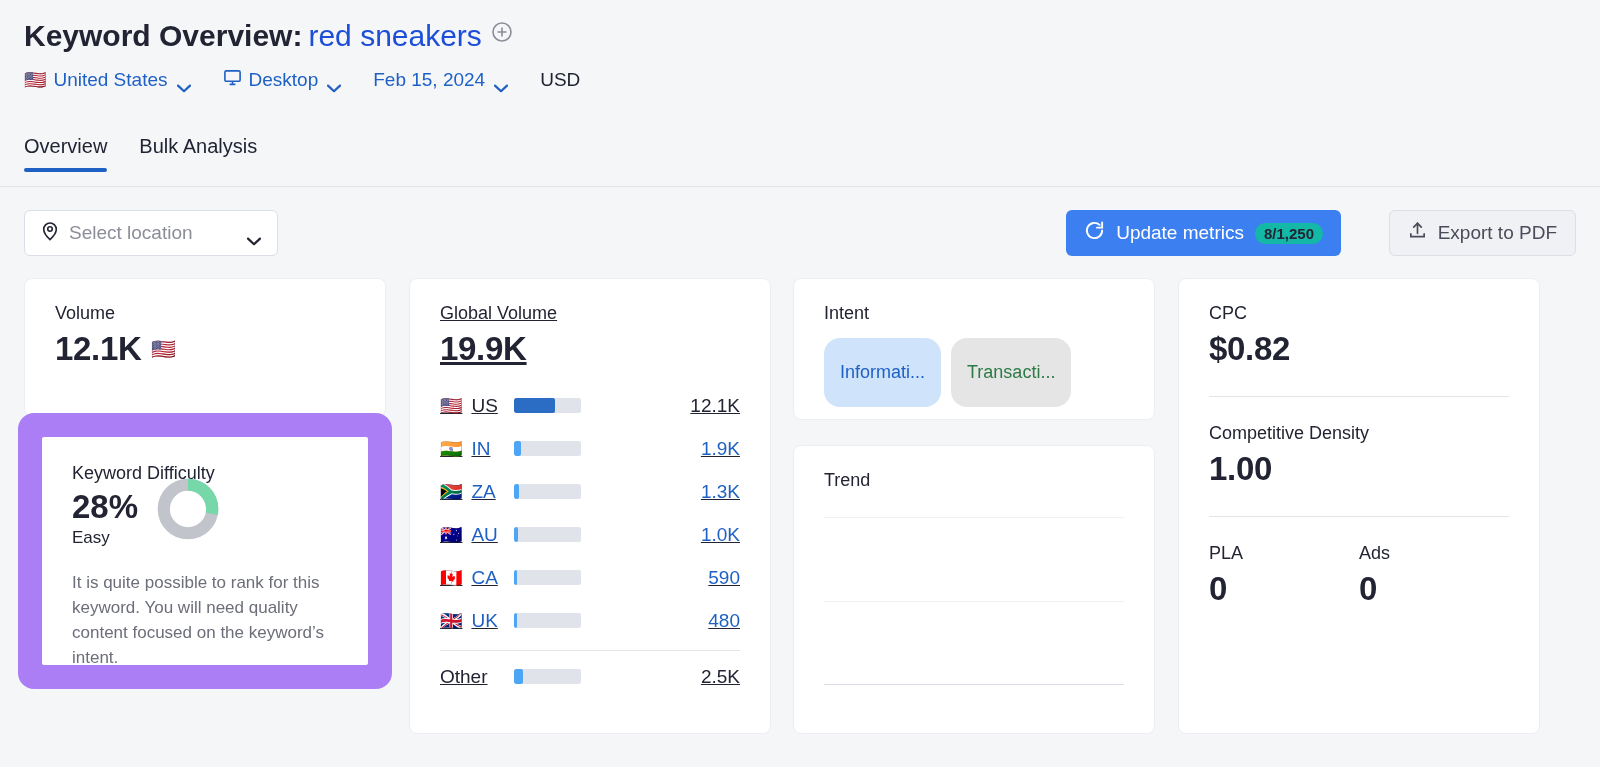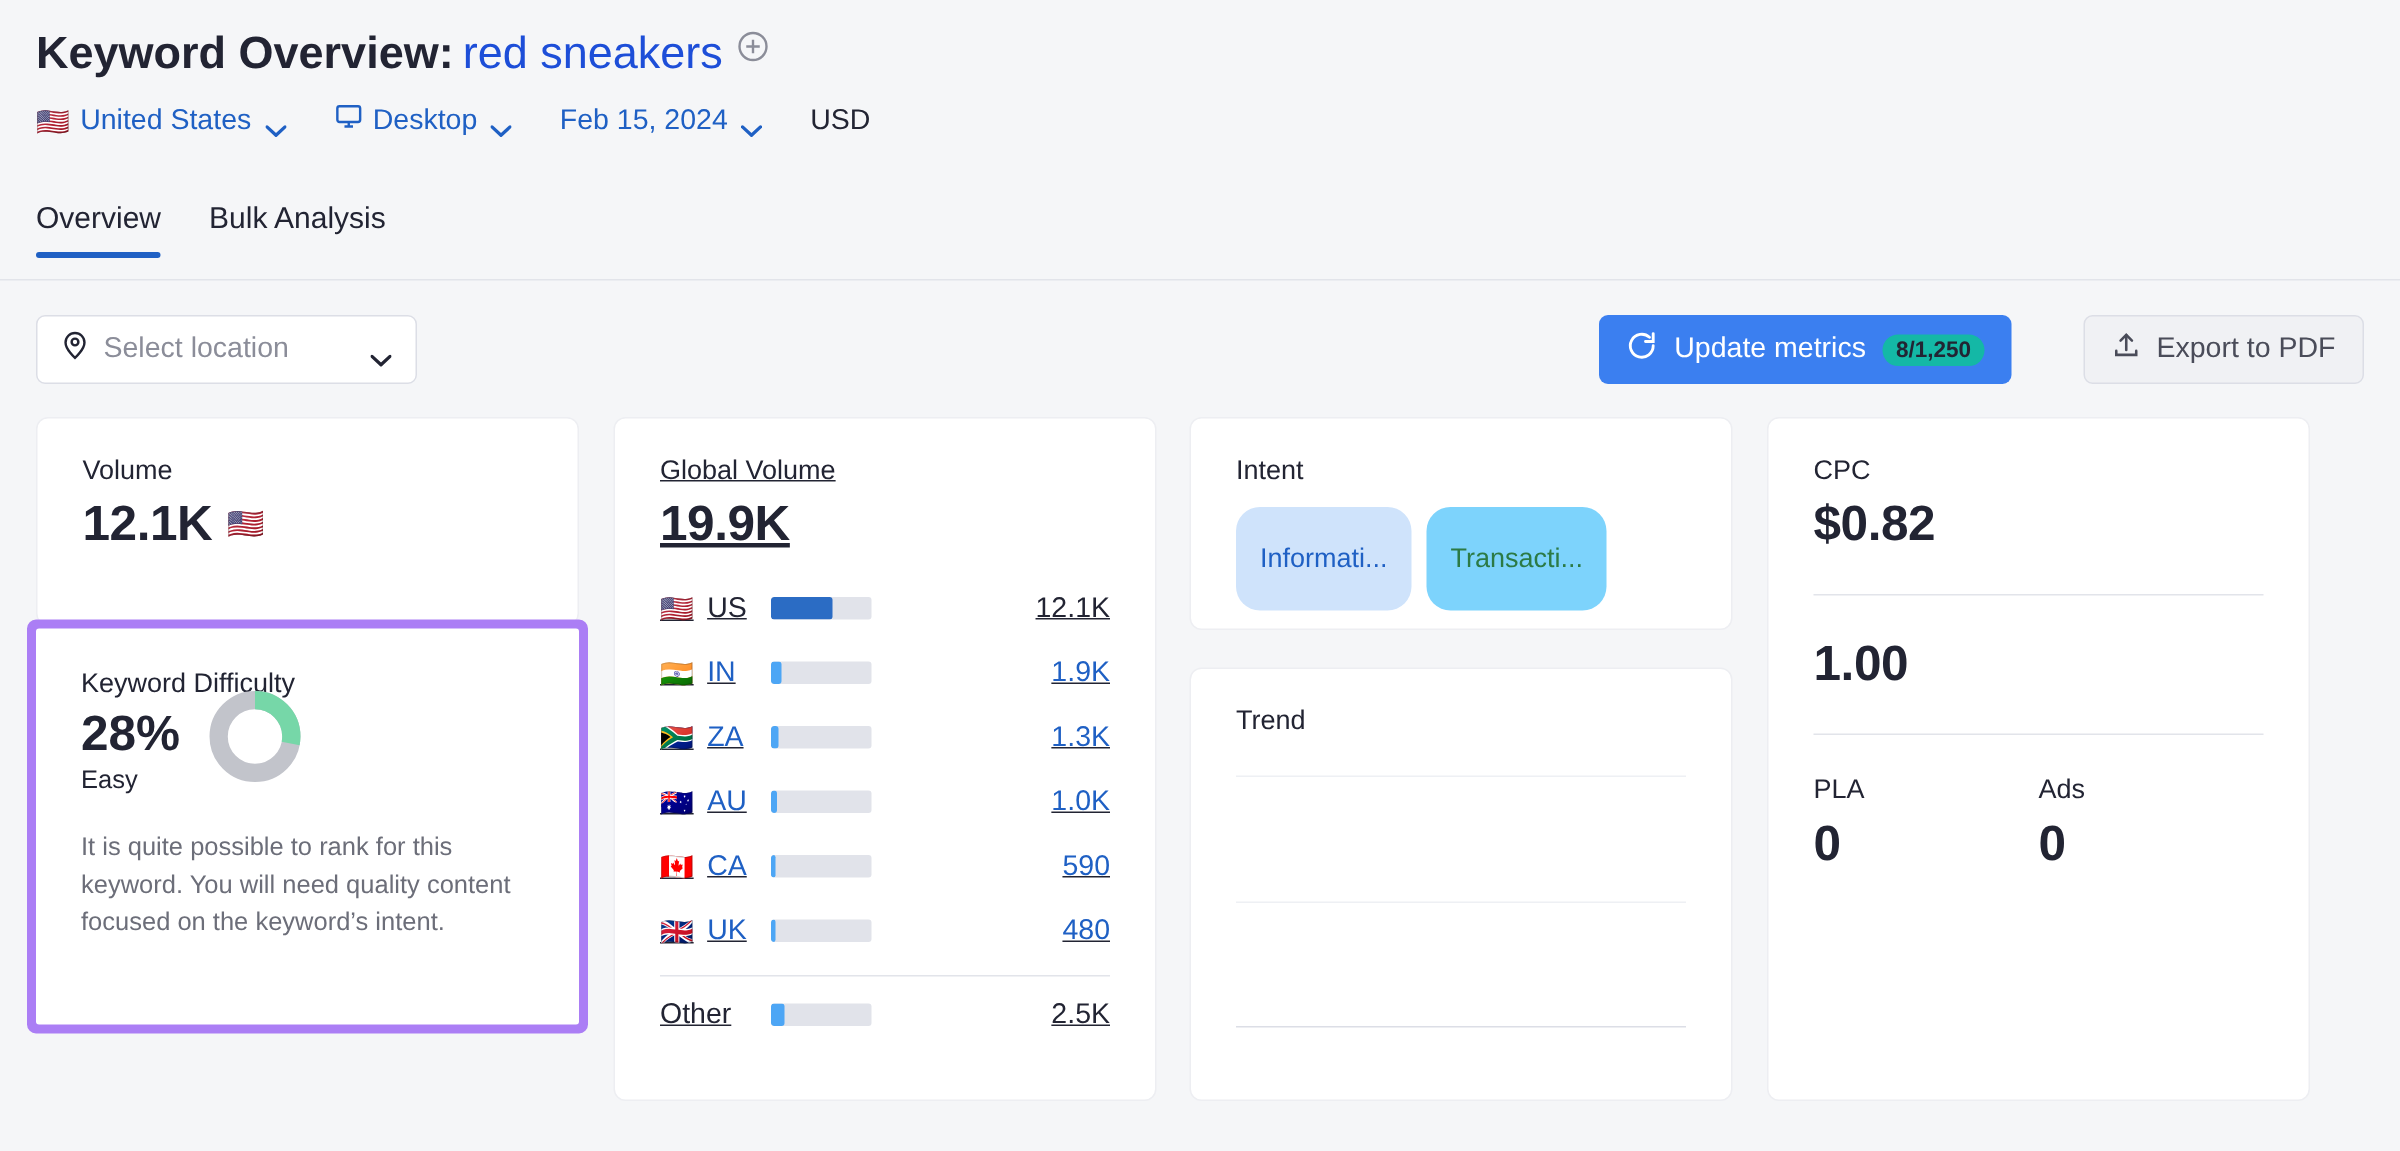--- a/index.html
+++ b/index.html
@@ -149,7 +149,7 @@
     max-width: 148px; overflow: hidden; text-overflow: ellipsis; white-space: nowrap;
   }
   .chip.info { background: #cfe3fb; color: #1f60c4; }
-  .chip.trans { background: #7dd3fc; color: #2c7a45; }
+  .chip.trans { background: #e5e5e5; color: #2c7a45; }
 
   
   #card-trend { left: 793px; top: 445px; width: 362px; height: 289px; }

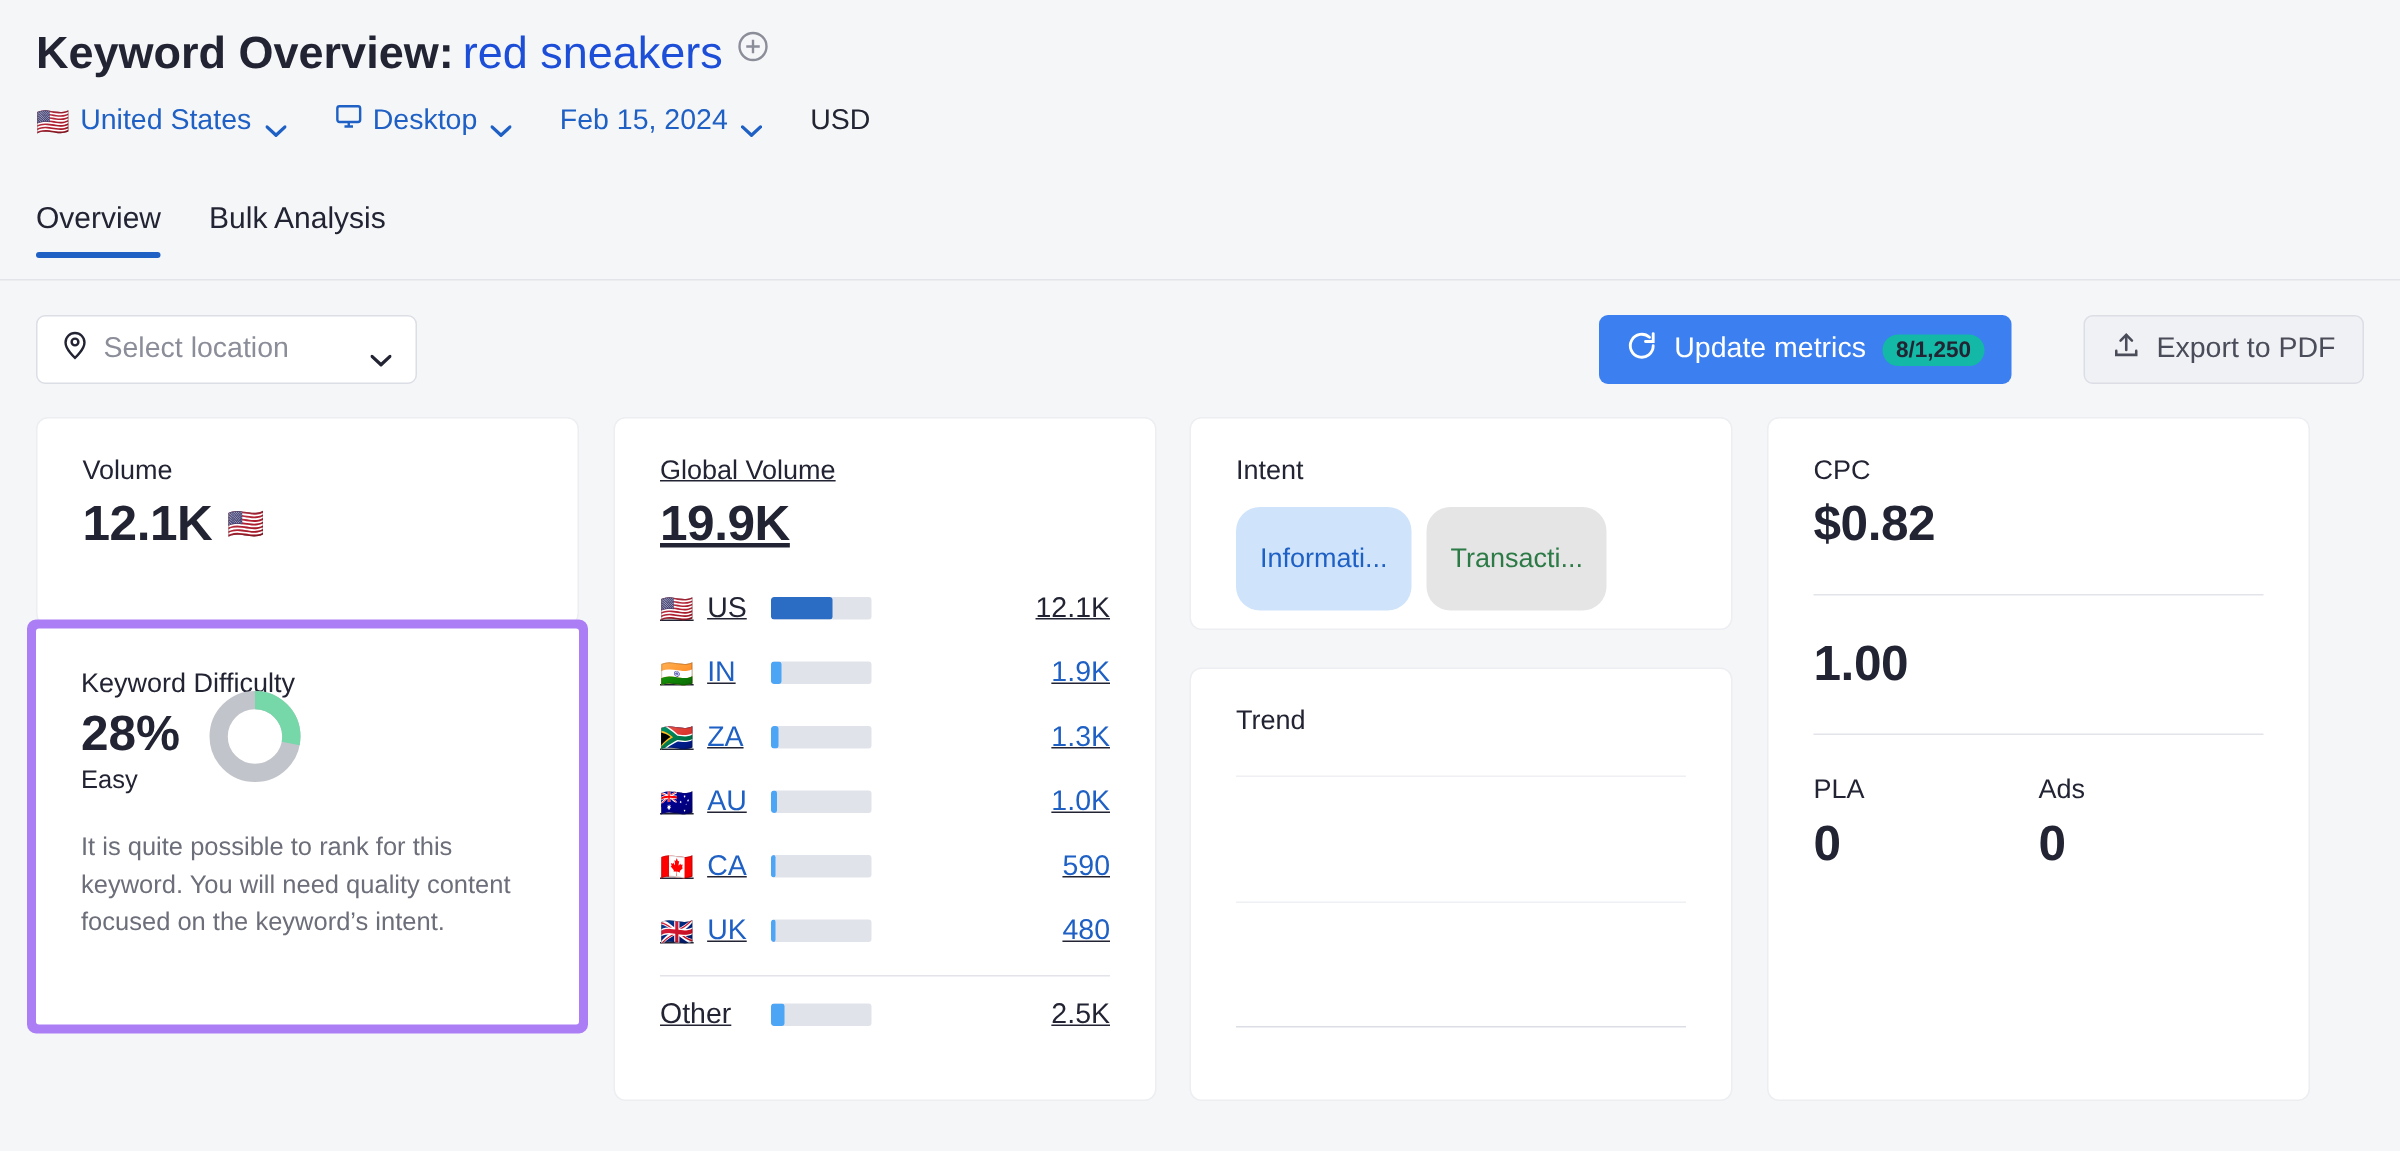--- a/index.html
+++ b/index.html
@@ -451,6 +451,7 @@
     <div class="card-label">CPC</div>
     <div class="card-value">$0.82</div>
     <div class="cpc-sep"></div>
+    <div class="card-label">Competitive Density</div>
     <div class="card-value">1.00</div>
     <div class="cpc-sep"></div>
     <div class="pla-row">

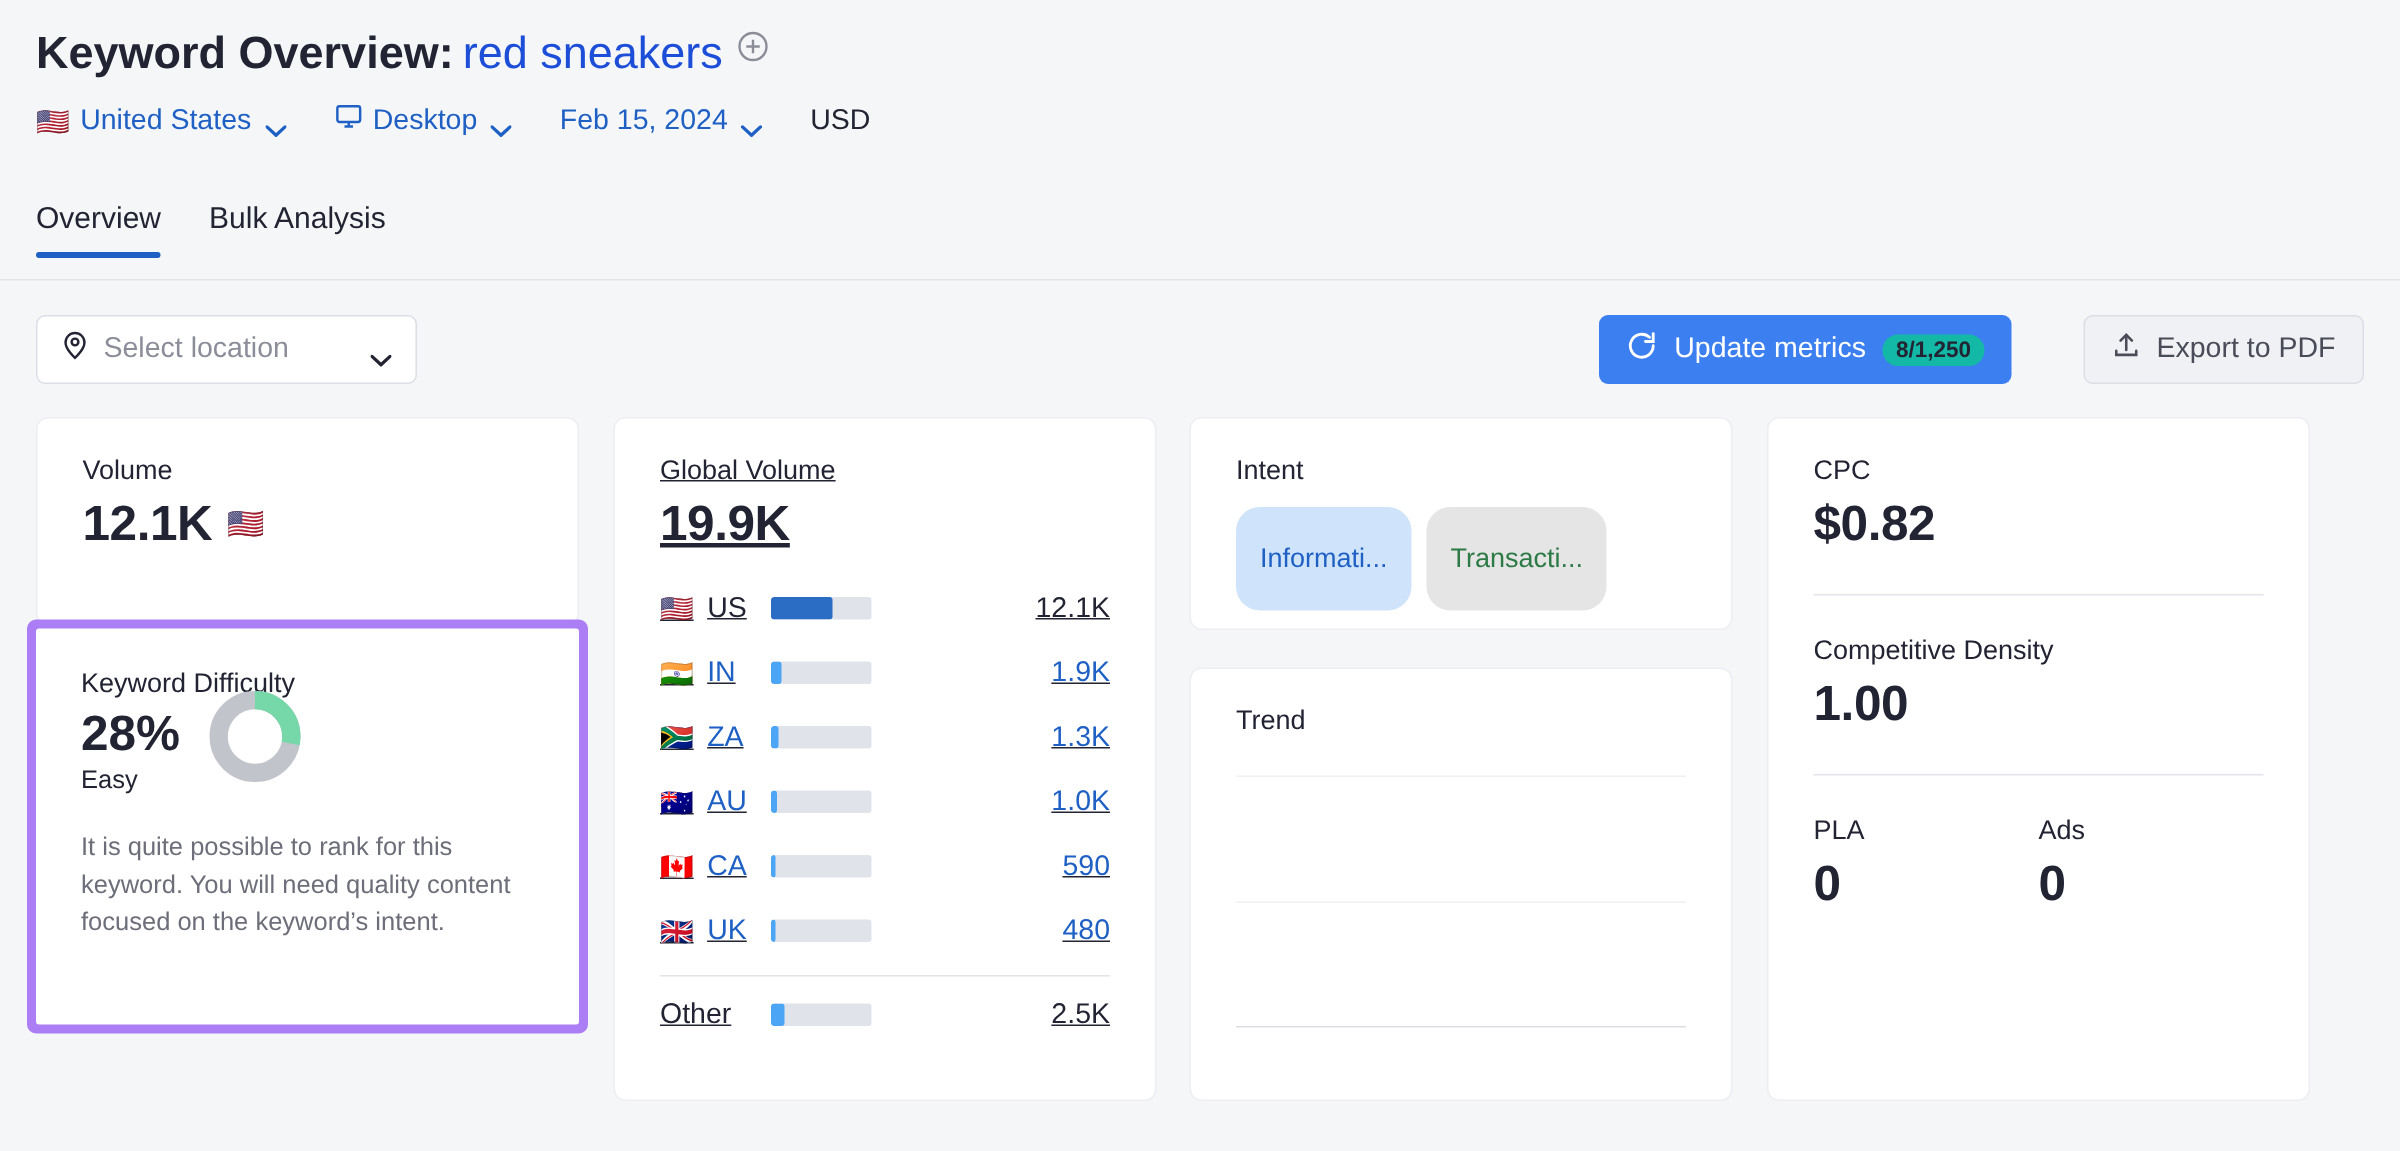--- a/index.html
+++ b/index.html
@@ -103,8 +103,8 @@
   
   #card-kd {
     left: 18px; top: 413px; width: 374px; height: 276px;
-    border: 6px solid #ab7ef5; border-radius: 6px; background: #ab7ef5;
-    padding: 0;
+    border: 6px solid #ab7ef5; border-radius: 16px; background: #ab7ef5;
+    padding: 18px;
   }
   #card-kd .kd-inner {
     background: #fff; width: 100%; height: 100%;

